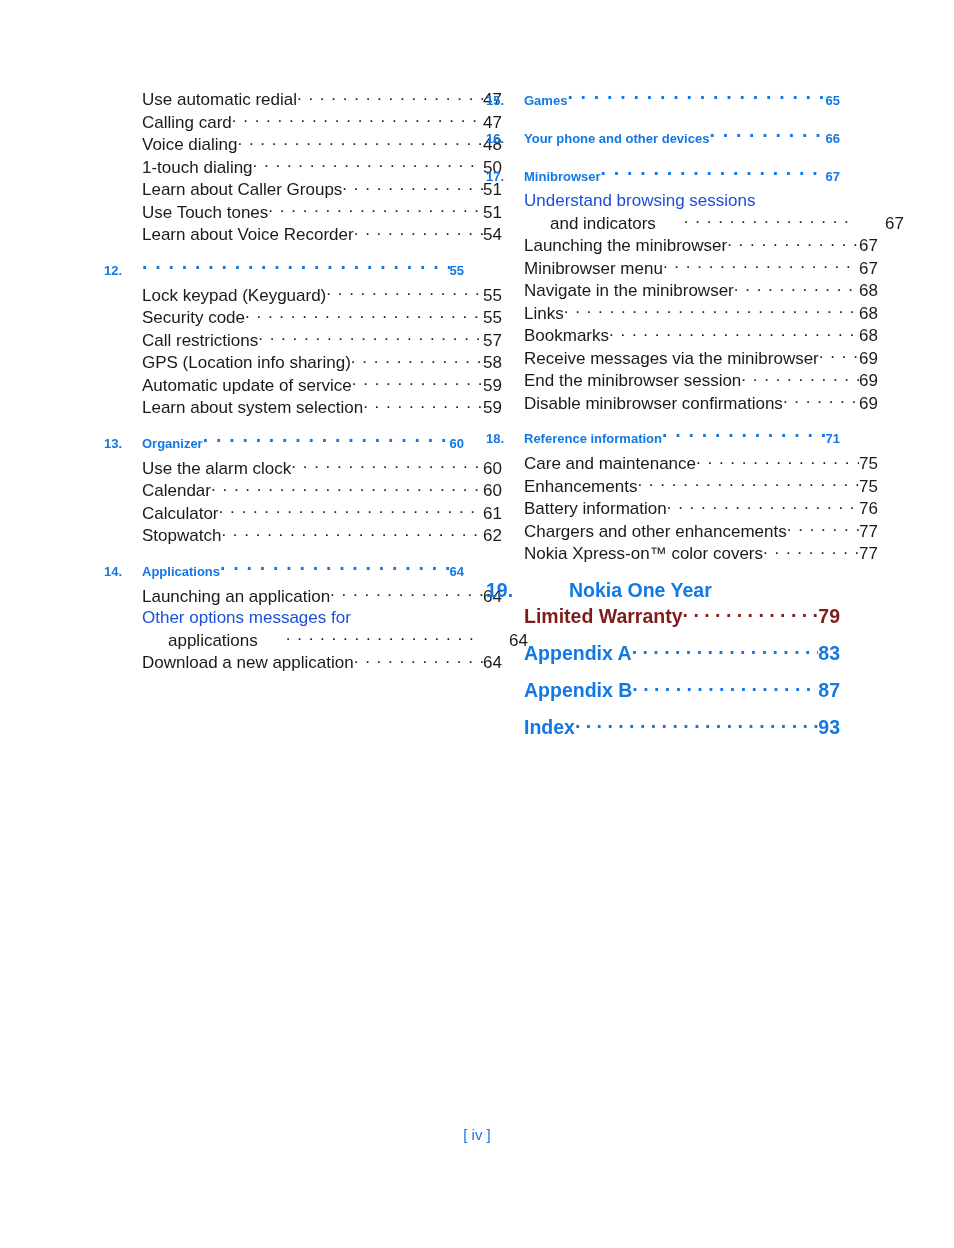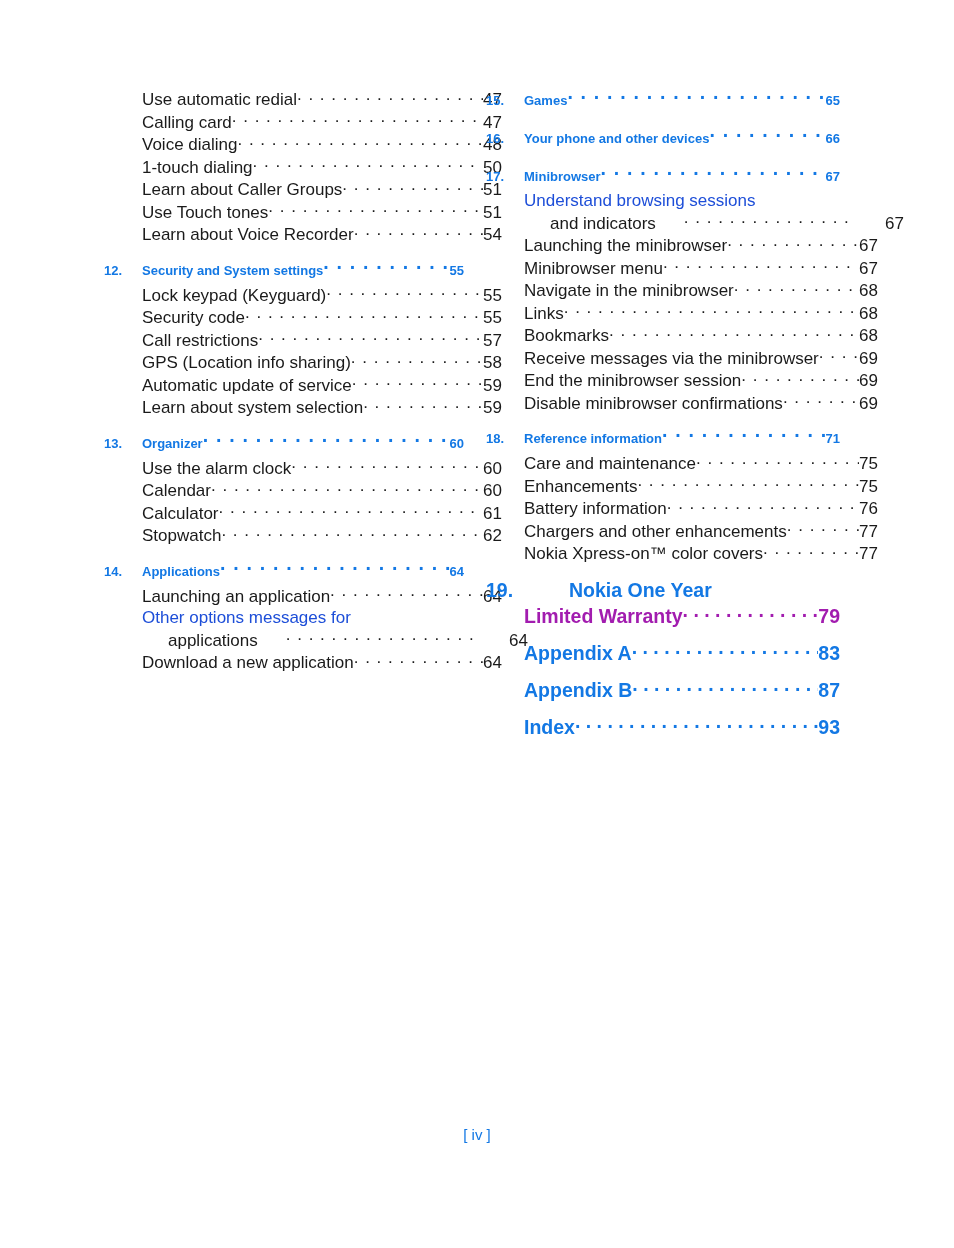--- a/index.html
+++ b/index.html
@@ -209,7 +209,6 @@
 
       <div class="chapter row">
         <span class="num">12.</span>
-        <span class="title">Security and System settings</span>
         <span class="leader"></span>
         <span class="pg">55</span>
       </div>

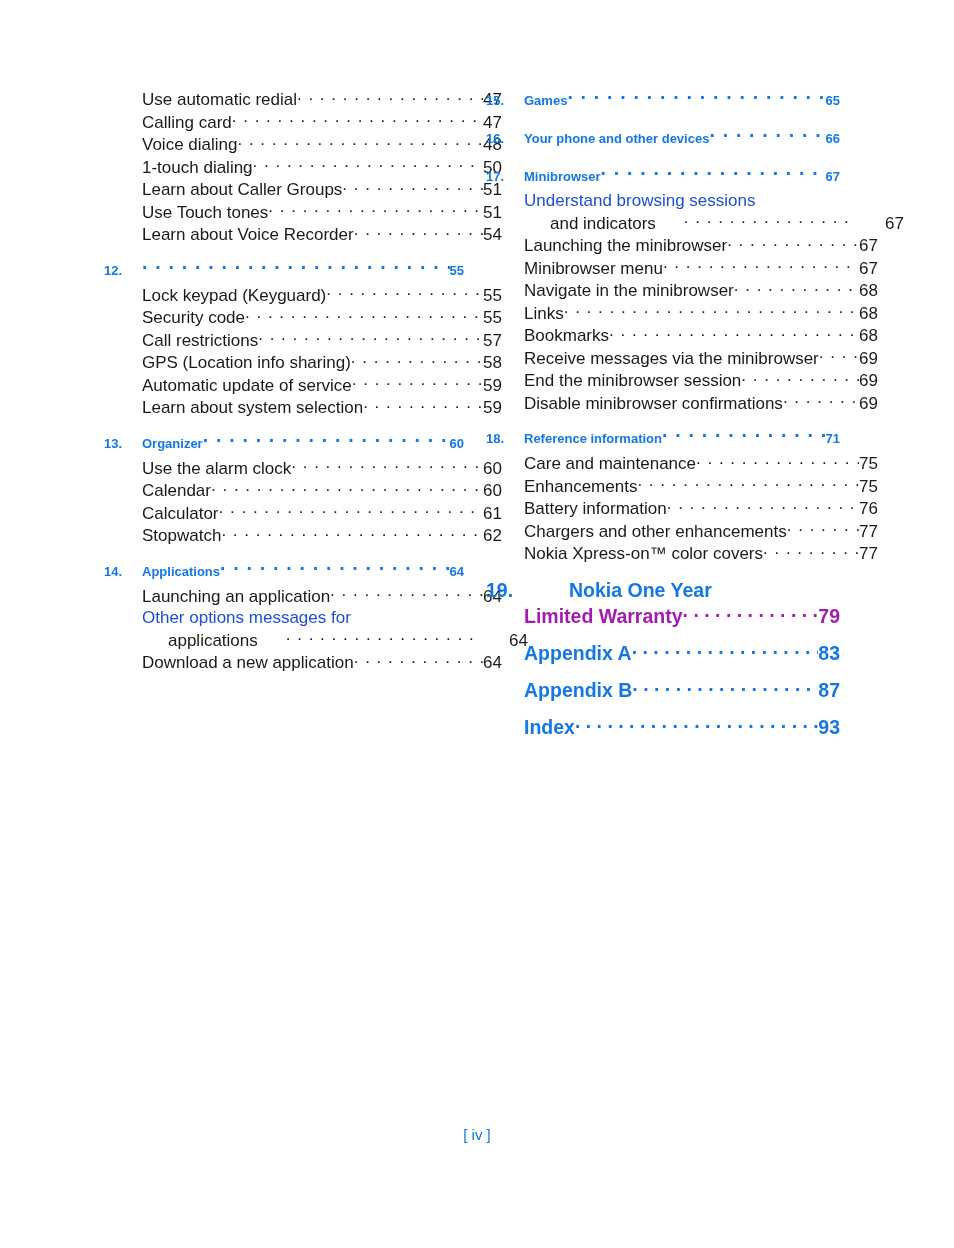--- a/index.html
+++ b/index.html
@@ -107,7 +107,7 @@
   .chapter-wrap-first .num { width: 38px; }
 
   .chapter-cont {
-    color: #a21caf;
+    color: #7f1d1d;
     font-weight: bold;
     font-size: 19.5px;
     line-height: 26px;

